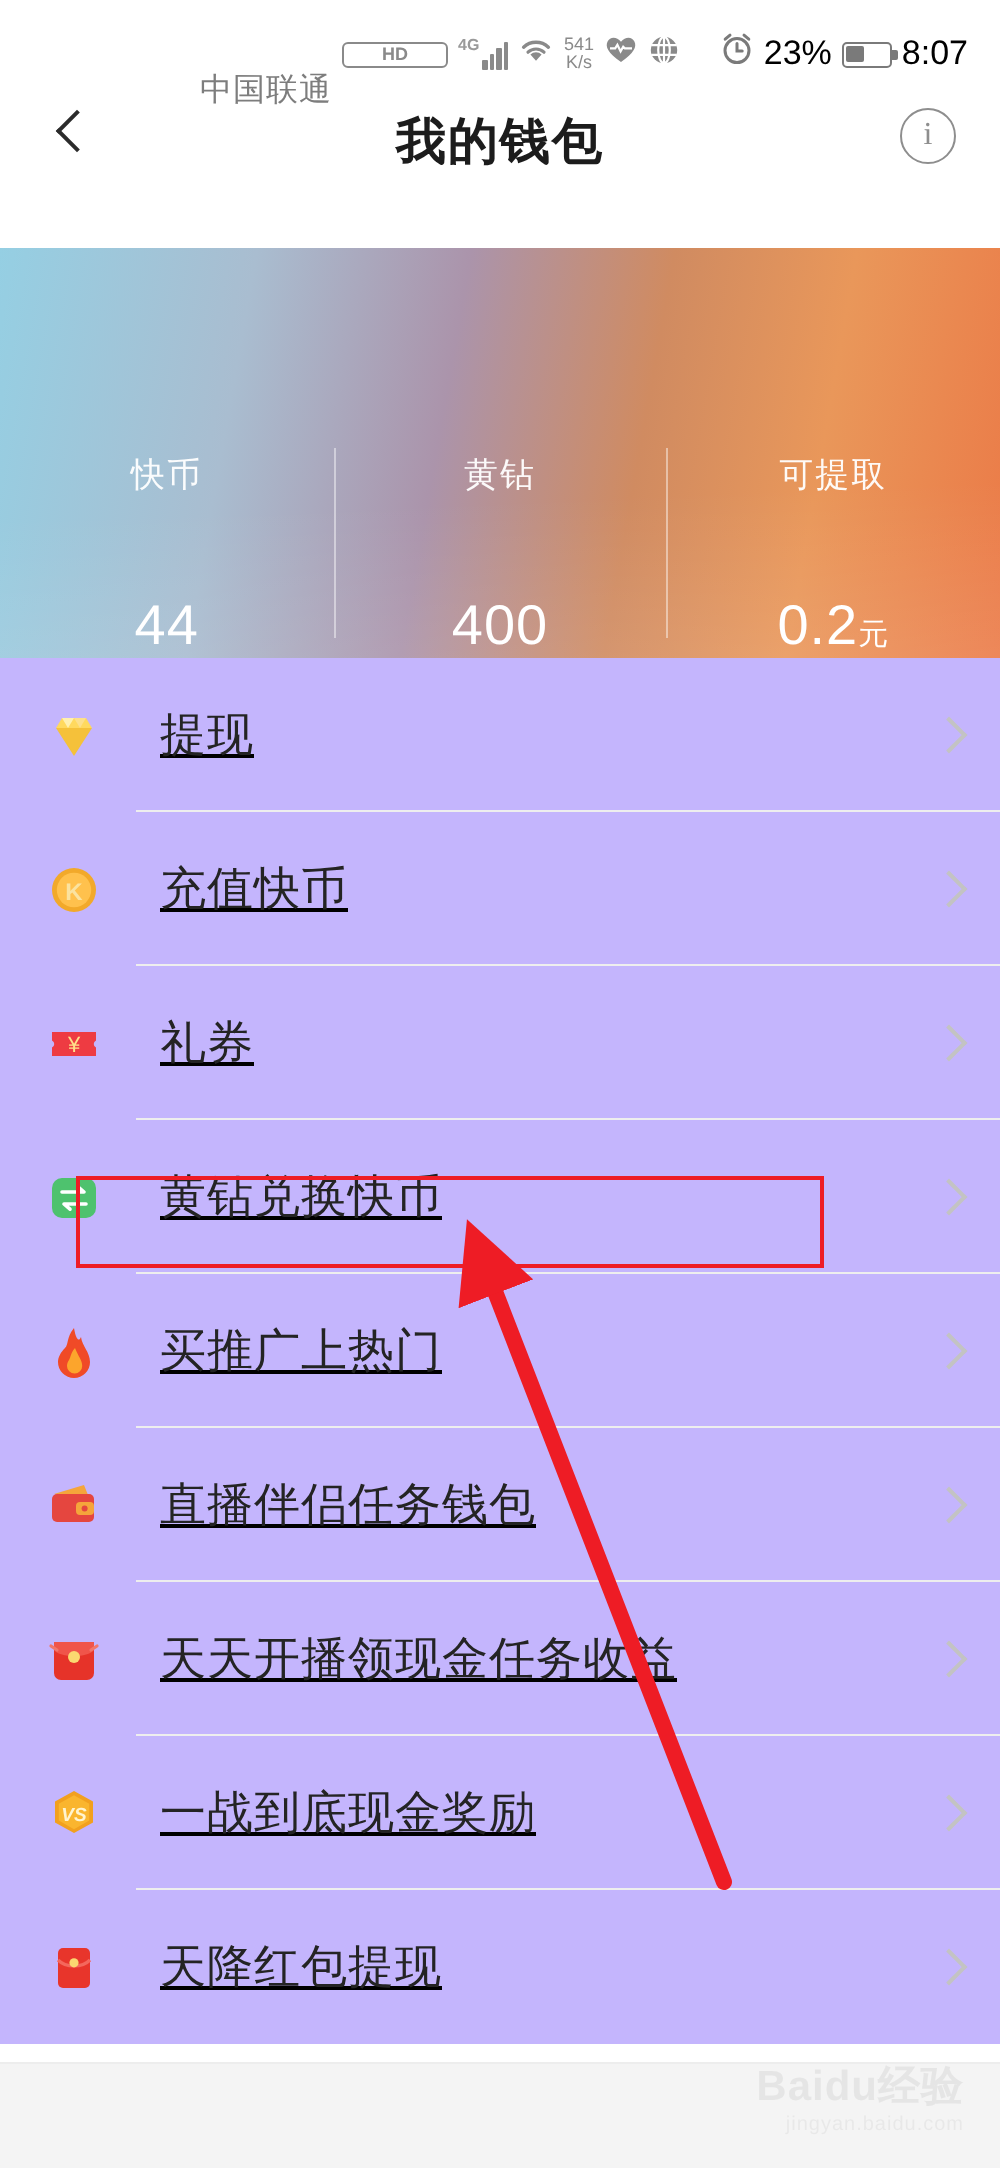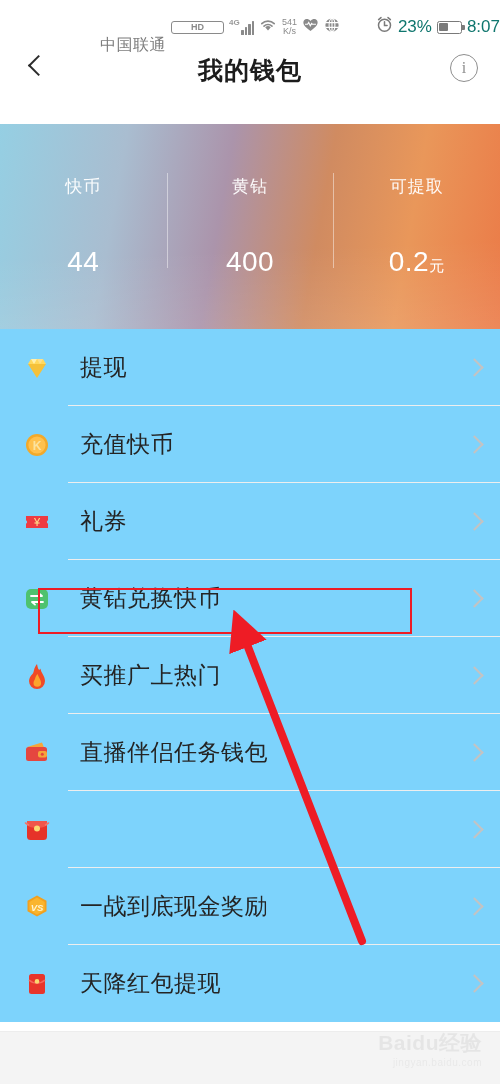--- a/index.html
+++ b/index.html
@@ -34,8 +34,8 @@
   .sig i:nth-child(4){height:11px}.sig i:nth-child(5){height:14px}
   .speed{ font-size:9px; line-height:1.05; text-align:center; color:#8a8a8a; }
   .sb-right{
-    position:absolute; right:0; top:0; height:54px;
-    display:flex; align-items:center; gap:5px; font-size:17px; color:#0f766e;
+    position:absolute; right:16px; top:0; height:54px;
+    display:flex; align-items:center; gap:5px; font-size:17px; color:#000000;
   }
   .batt{
     width:25px;height:13px;border:1.5px solid #7a7a7a;border-radius:2.5px;

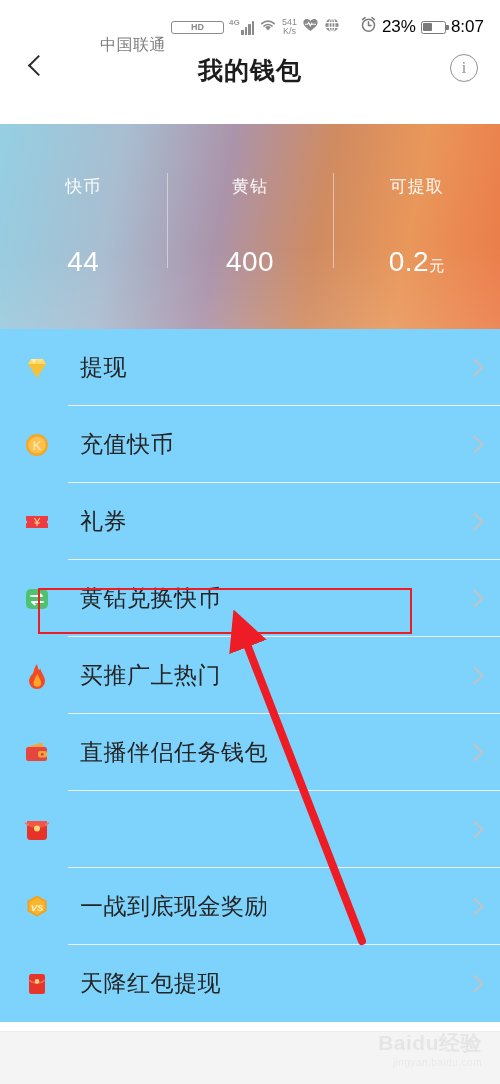--- a/index.html
+++ b/index.html
@@ -71,7 +71,7 @@
     background:
       linear-gradient(178deg, rgba(255,255,255,0) 60%, rgba(255,255,255,.10) 100%),
       linear-gradient(100deg,#95cfe3 0%, #a9bdd0 24%, #ab94ab 44%, #d08b61 63%, #e9975a 80%, #eb7a47 100%);
-    display:flex; align-items:center;
+    display:flex; align-items:flex-end;
     position:relative;
   }
   .bal-col{

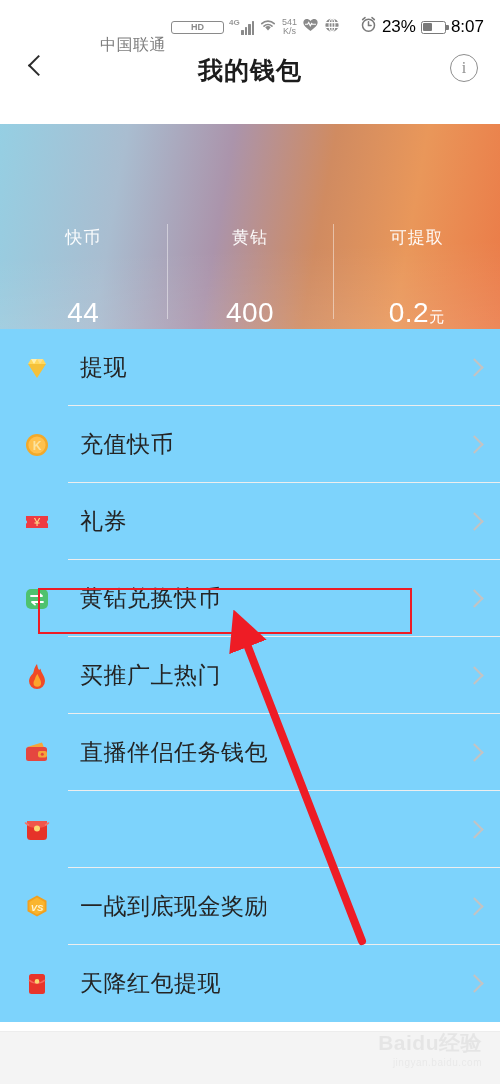--- a/index.html
+++ b/index.html
@@ -87,7 +87,7 @@
   .bal-value .unit{ font-size:15px; }
 
   
-  .list{ background:#7dd3fc; }
+  .list{ background:#c4b5fd;text-decoration:underline; }
   .row{
     height:77px; display:flex; align-items:center;
     padding:0 18px 0 20px; position:relative; cursor:pointer;

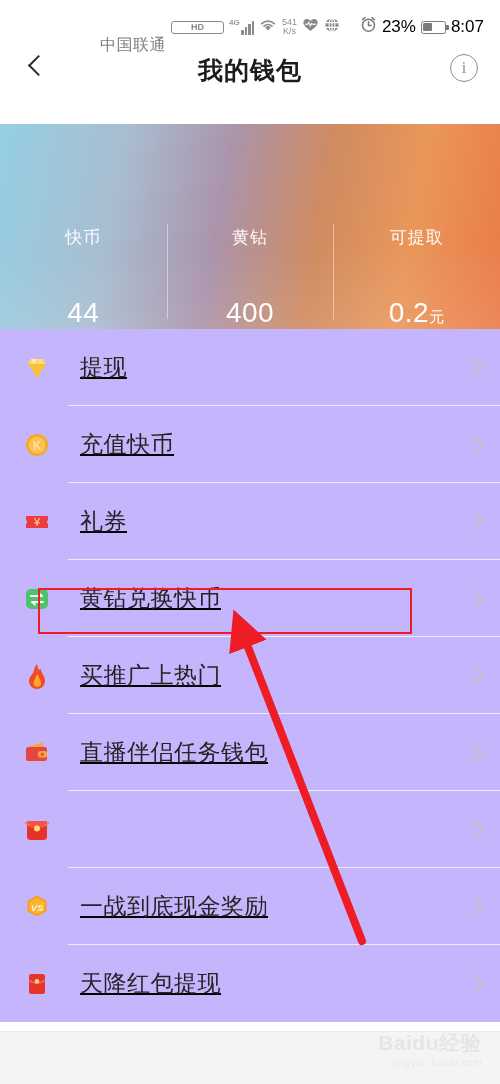--- a/index.html
+++ b/index.html
@@ -285,6 +285,7 @@
           <path d="M3.5 8 l3 2 M26.5 8 l-3 2" stroke="#f2766a" stroke-width="1.6" stroke-linecap="round"></path>
         </svg>
     </span>
+    <span class="row-label">天天开播领现金任务收益</span>
     <span class="chev"></span>
   </div>
 

